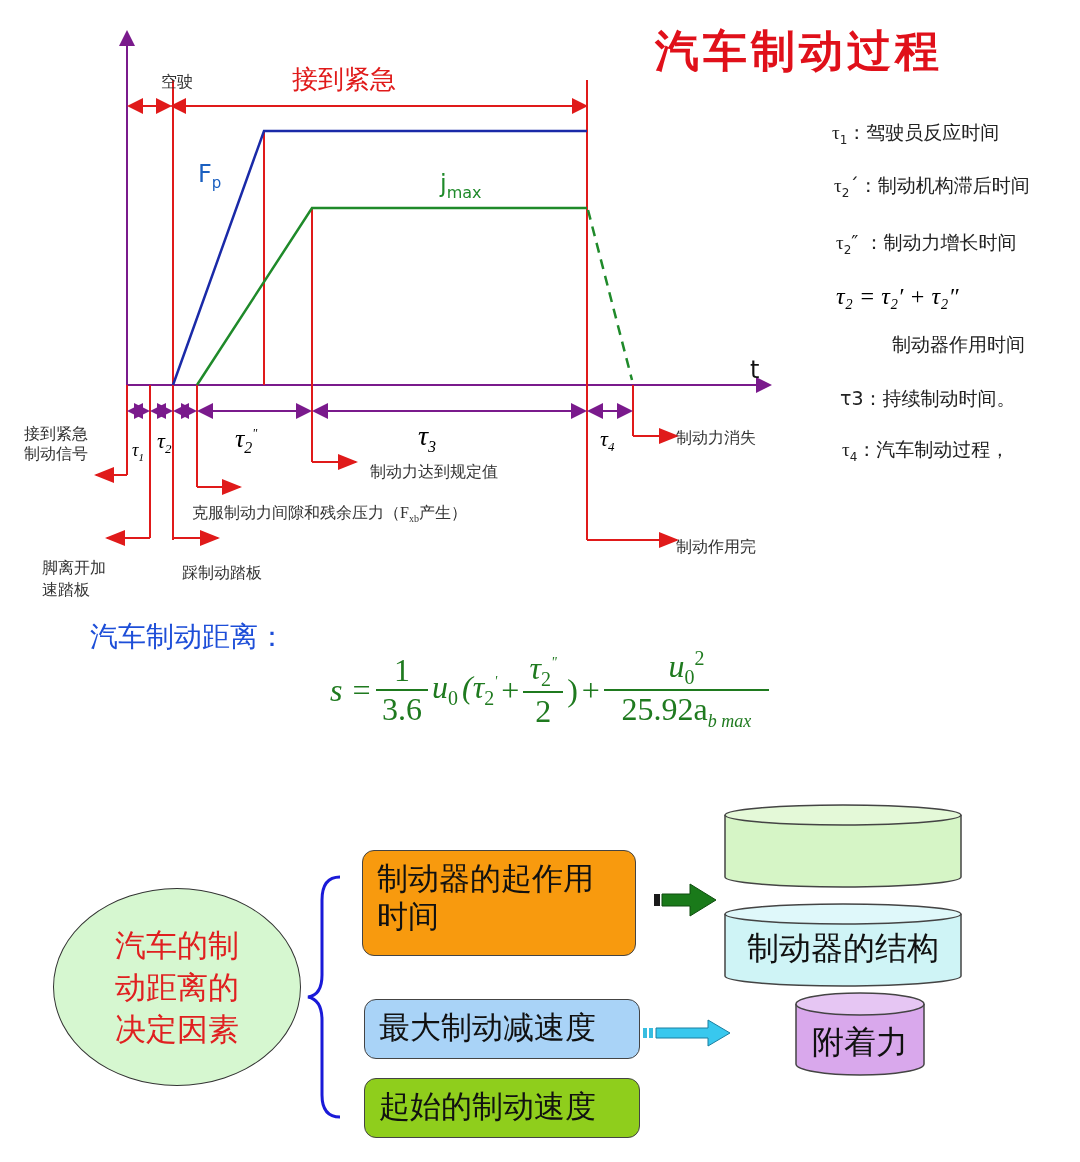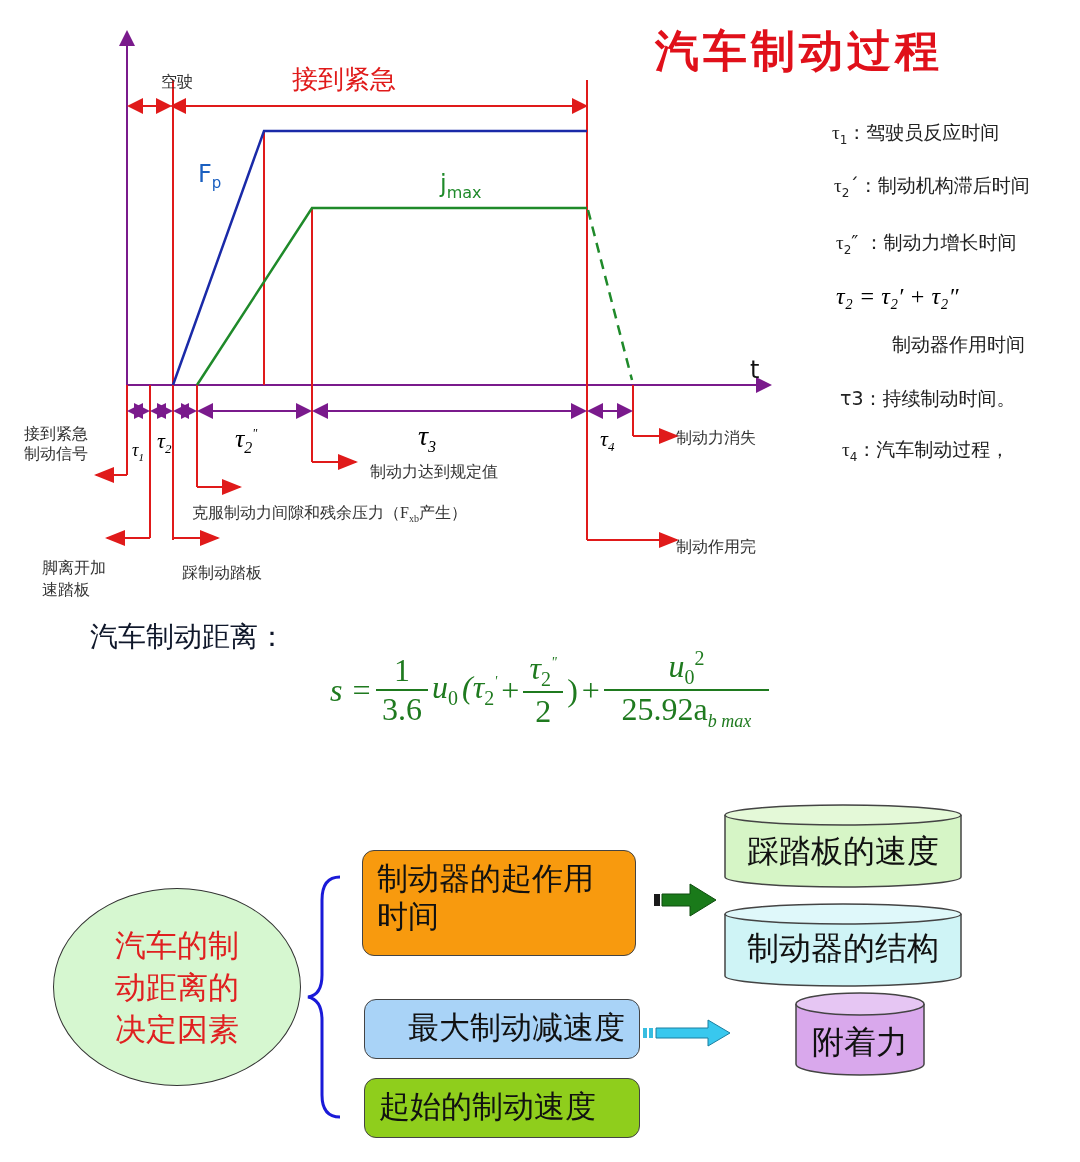--- a/index.html
+++ b/index.html
@@ -130,7 +130,7 @@
 <div class="abs legend" style="left:840px;top:386px;">τ3：持续制动时间。</div>
 <div class="abs legend" style="left:842px;top:437px;"><span class="tau">τ</span><sub>4</sub><span>：汽车制动过程，</span></div>
 
-<div class="abs" style="left:90px;top:618px;font-size:28px;color:#0f172a;">汽车制动距离：</div>
+<div class="abs" style="left:90px;top:618px;font-size:28px;color:#1d4ed8;">汽车制动距离：</div>
 <div class="abs formula" style="left:330px;top:640px;height:100px;display:flex;align-items:center;gap:4px;">
   <span style="font-style:italic;">s =</span>
   <span style="display:inline-flex;flex-direction:column;align-items:center;font-style:normal;">

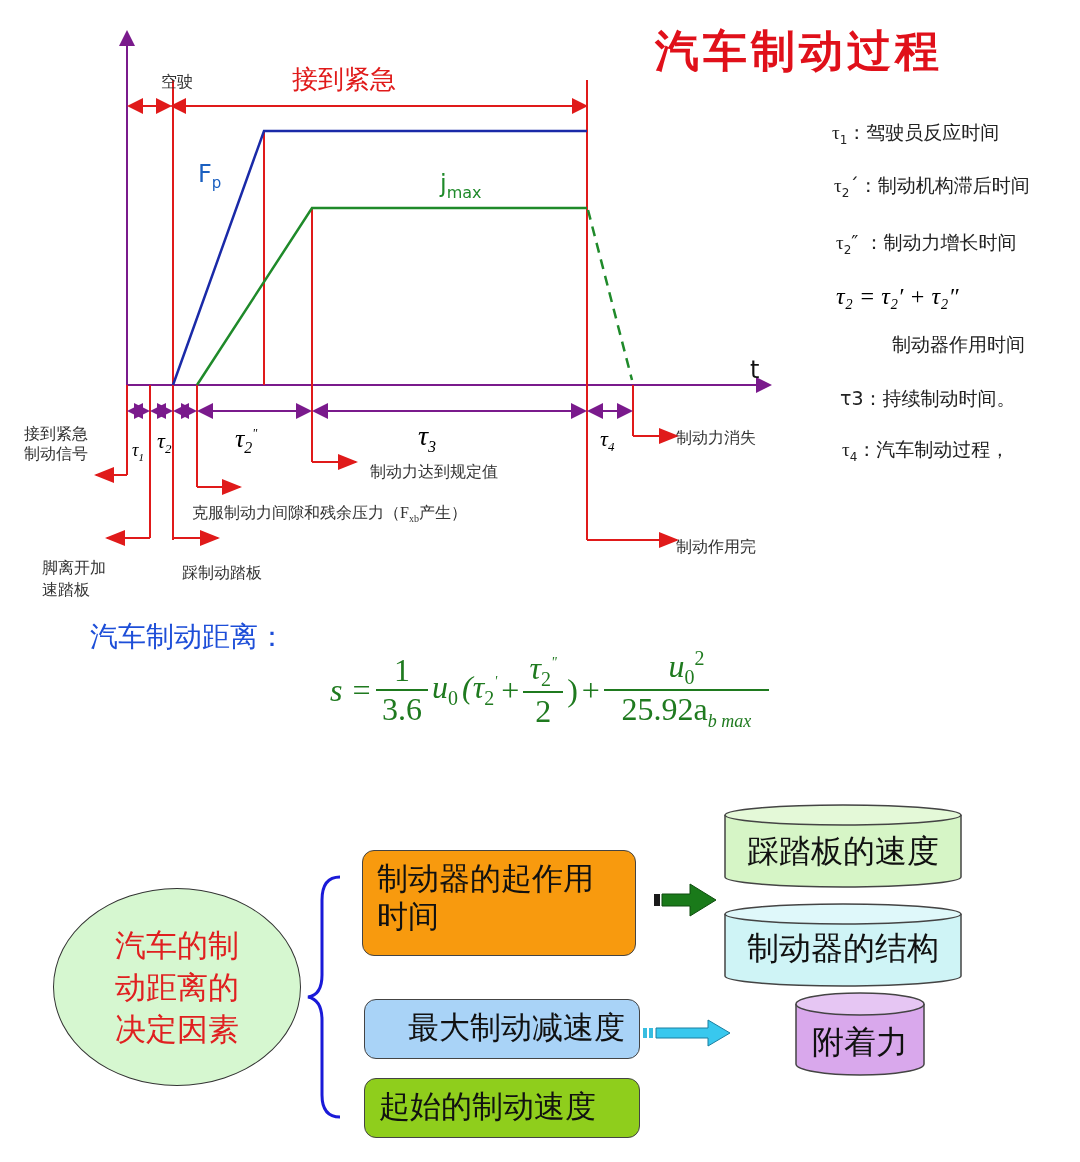--- a/index.html
+++ b/index.html
@@ -165,7 +165,6 @@
     <path d="M1,11 L1,73 A118,10 0 0 0 237,73 L237,11" fill="#d6f5c6" stroke="#444" stroke-width="1.5"></path>
     <ellipse cx="119" cy="11" rx="118" ry="10" fill="#e4f9d8" stroke="#444" stroke-width="1.5"></ellipse>
   </svg>
-  <div class="cyl-label" style="top:26px;">踩踏板的速度</div>
 </div>
 <div class="cyl" style="left:724px;top:903px;width:238px;height:84px;">
   <svg width="238" height="84" style="position:absolute;left:0;top:0;">

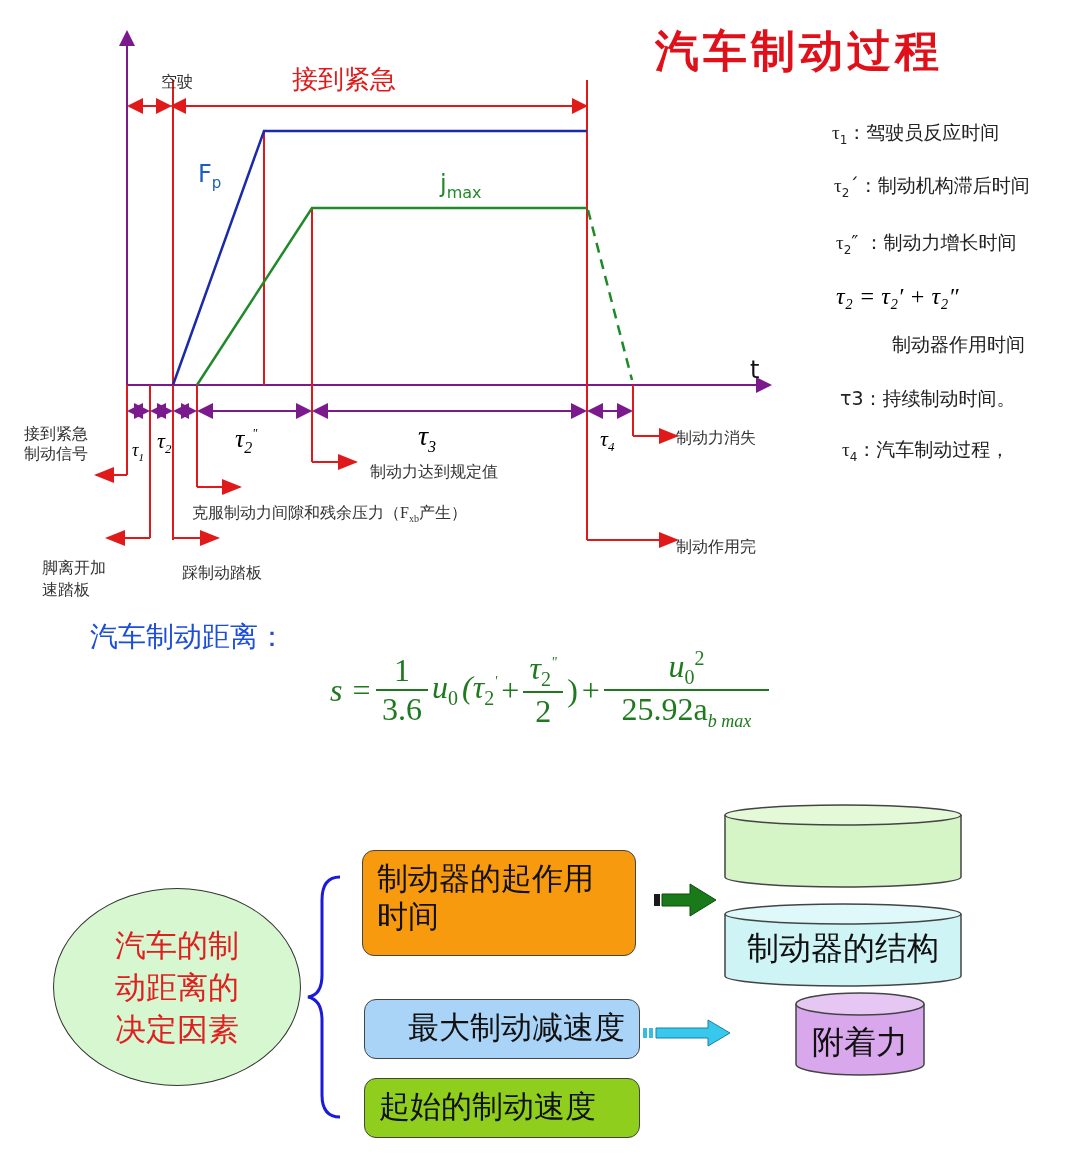--- a/index.html
+++ b/index.html
@@ -157,7 +157,7 @@
   </div>
 
 <div class="box" style="left:362px;top:850px;width:274px;height:106px;background:#f89a0e;">制动器的起作用时间</div>
-<div class="box" style="left:364px;top:999px;width:276px;height:60px;background:#a9d3f7;text-align:right;">最大制动减速度</div>
+<div class="box" style="left:364px;top:999px;width:276px;height:60px;background:#a9d3f7;">最大制动减速度</div>
 <div class="box" style="left:364px;top:1078px;width:276px;height:60px;background:#8fce1c;">起始的制动速度</div>
 
 <div class="cyl" style="left:724px;top:804px;width:238px;height:84px;">

